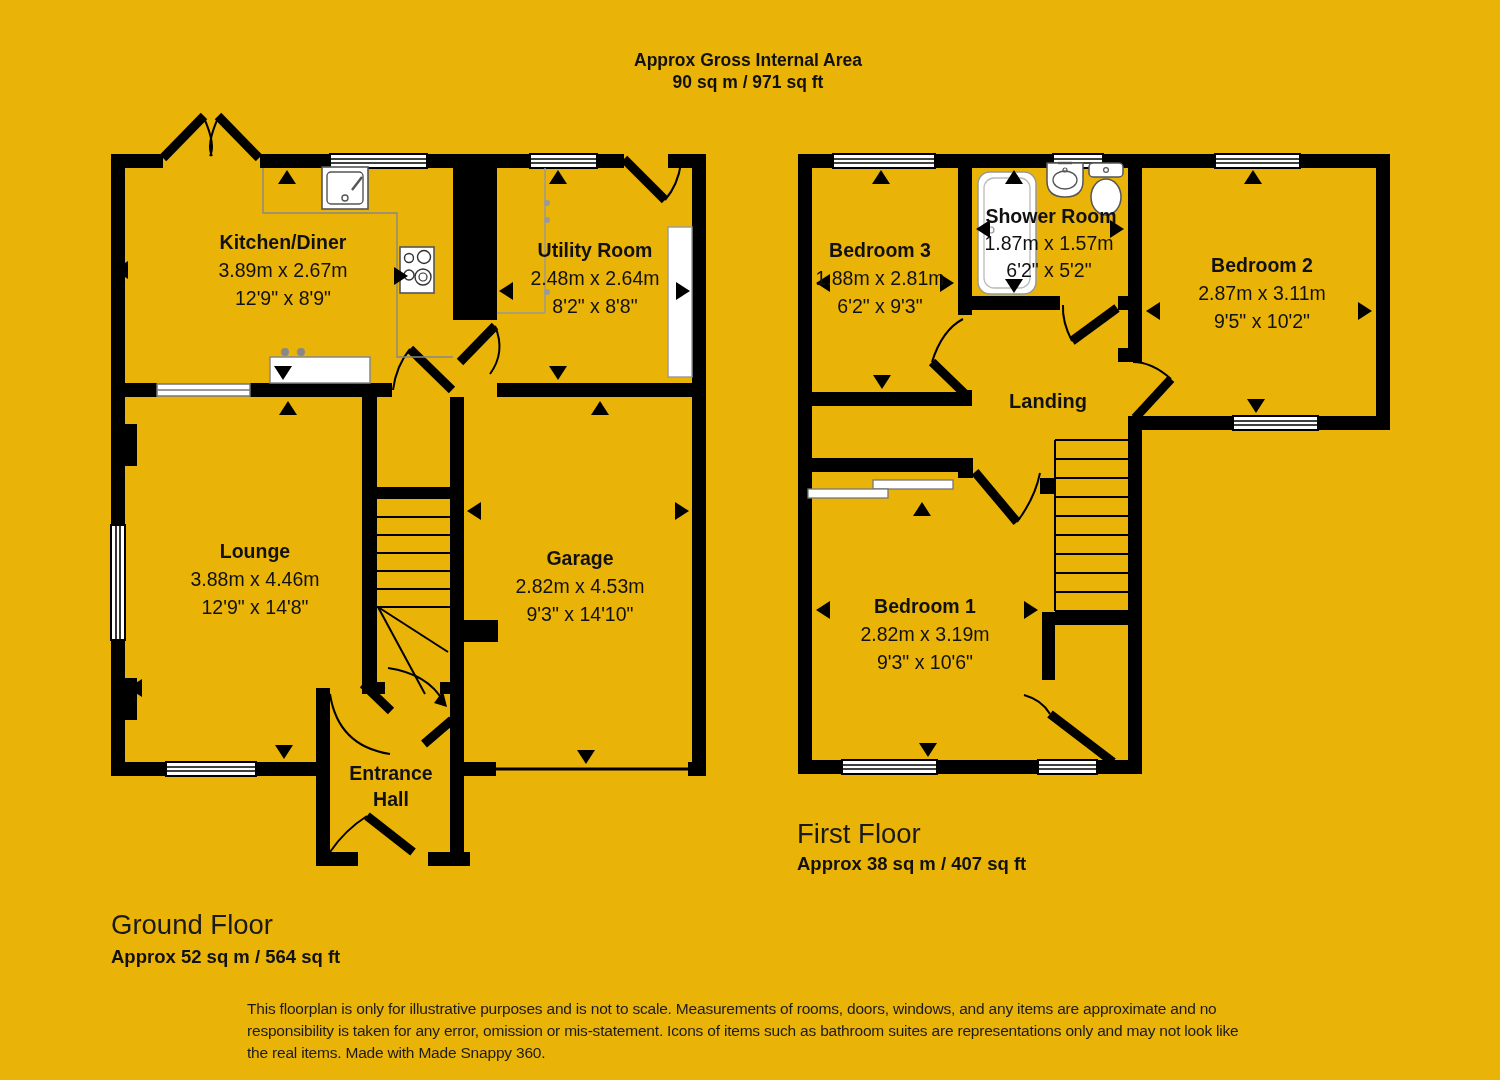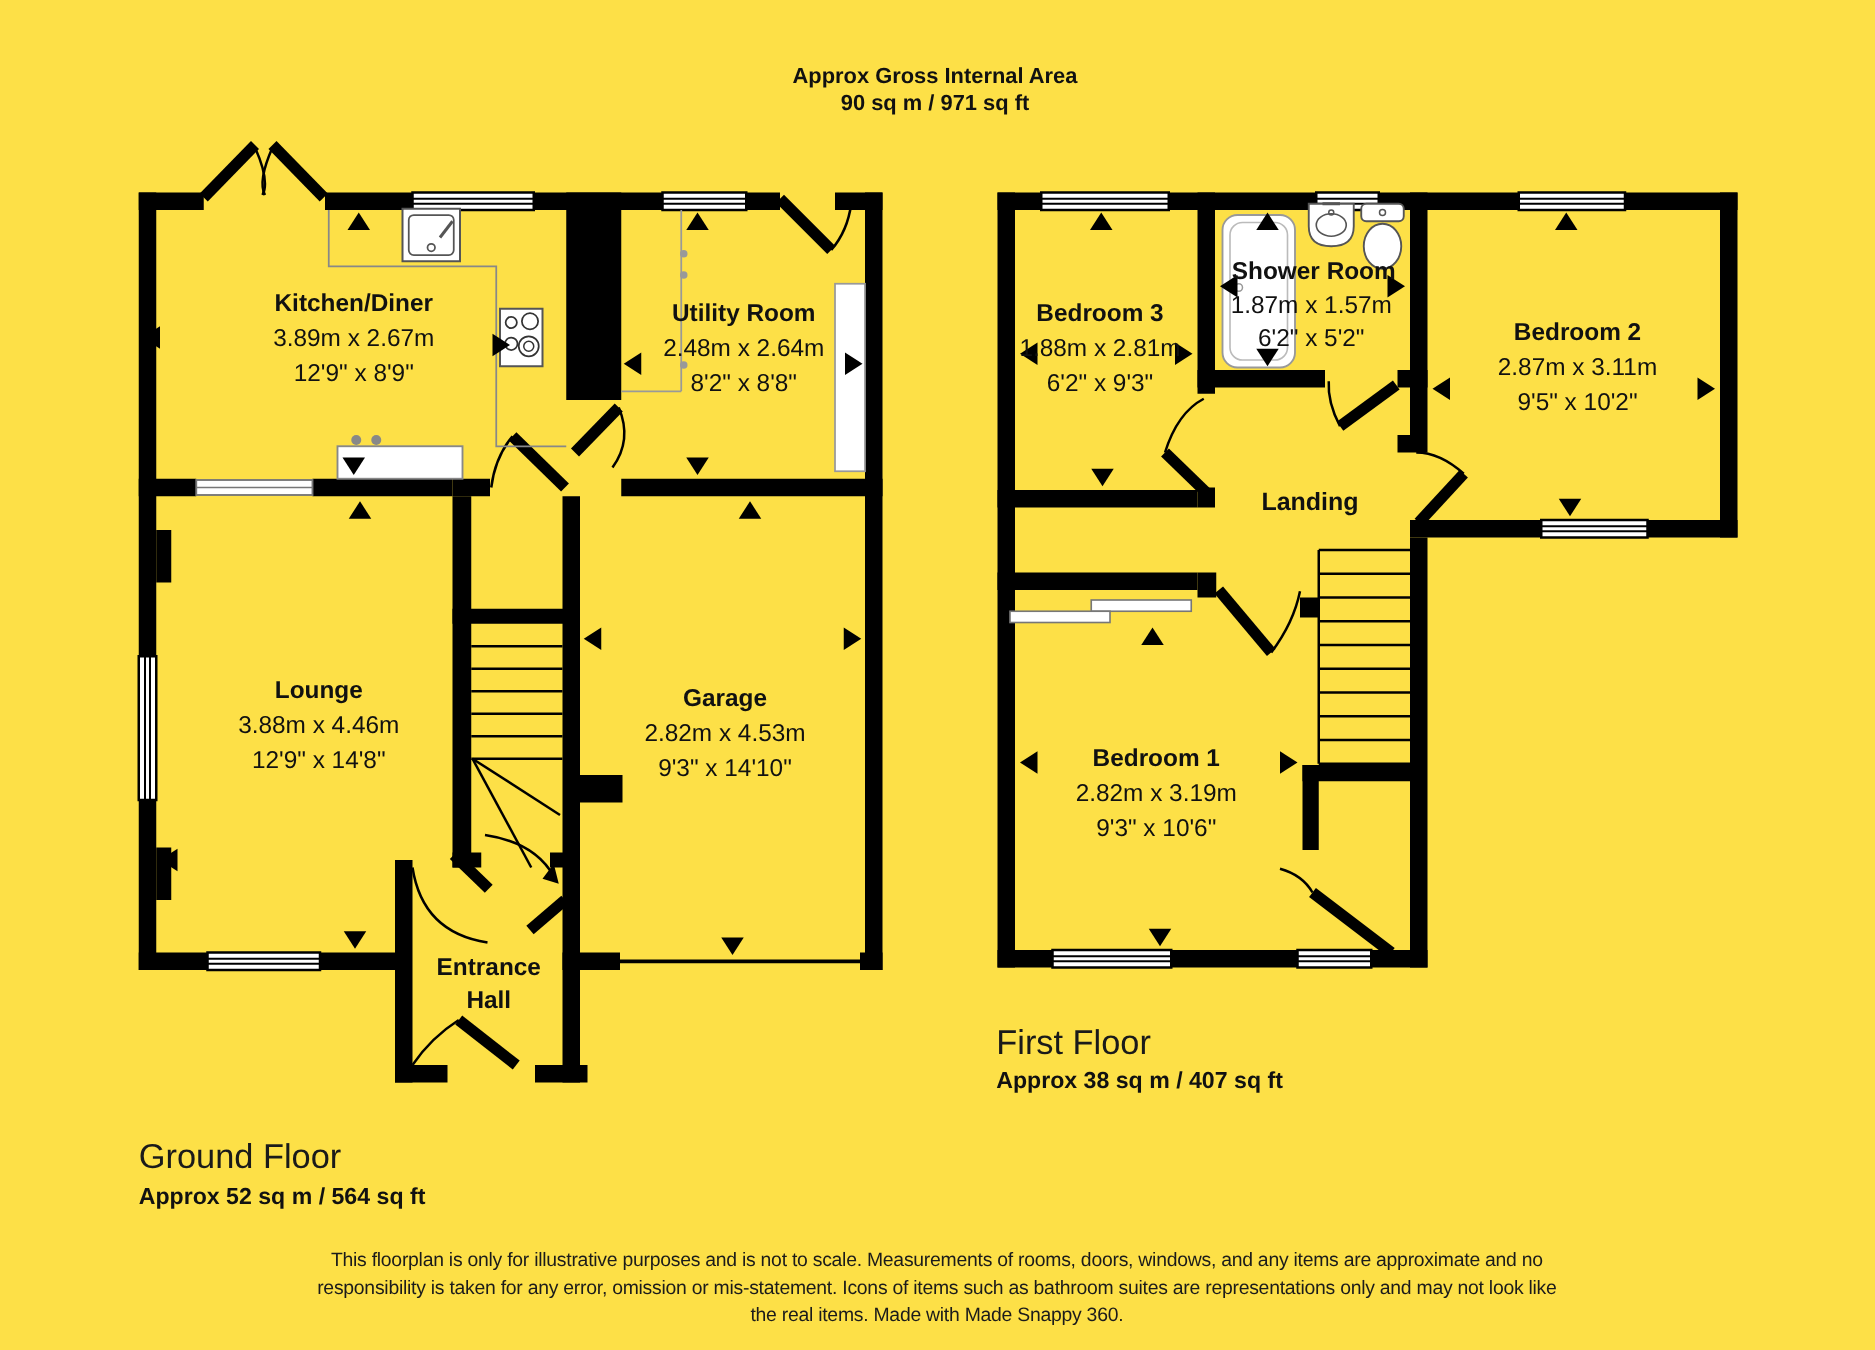--- a/index.html
+++ b/index.html
@@ -4,7 +4,7 @@
 <style>
   html,body{margin:0;padding:0;background:#fff;width:1500px;height:1080px;
     font-family:"Liberation Sans", sans-serif;}
-  .wrap{position:relative;width:1500px;height:1080px;background:#fde047;overflow:hidden;}
+  .wrap{position:relative;width:1500px;height:1080px;background:#eab308;overflow:hidden;}
   svg text{fill:#111;}
   .room-name{font-size:19.5px;font-weight:bold;}
   .room-dim{font-size:19.5px;font-weight:normal;}

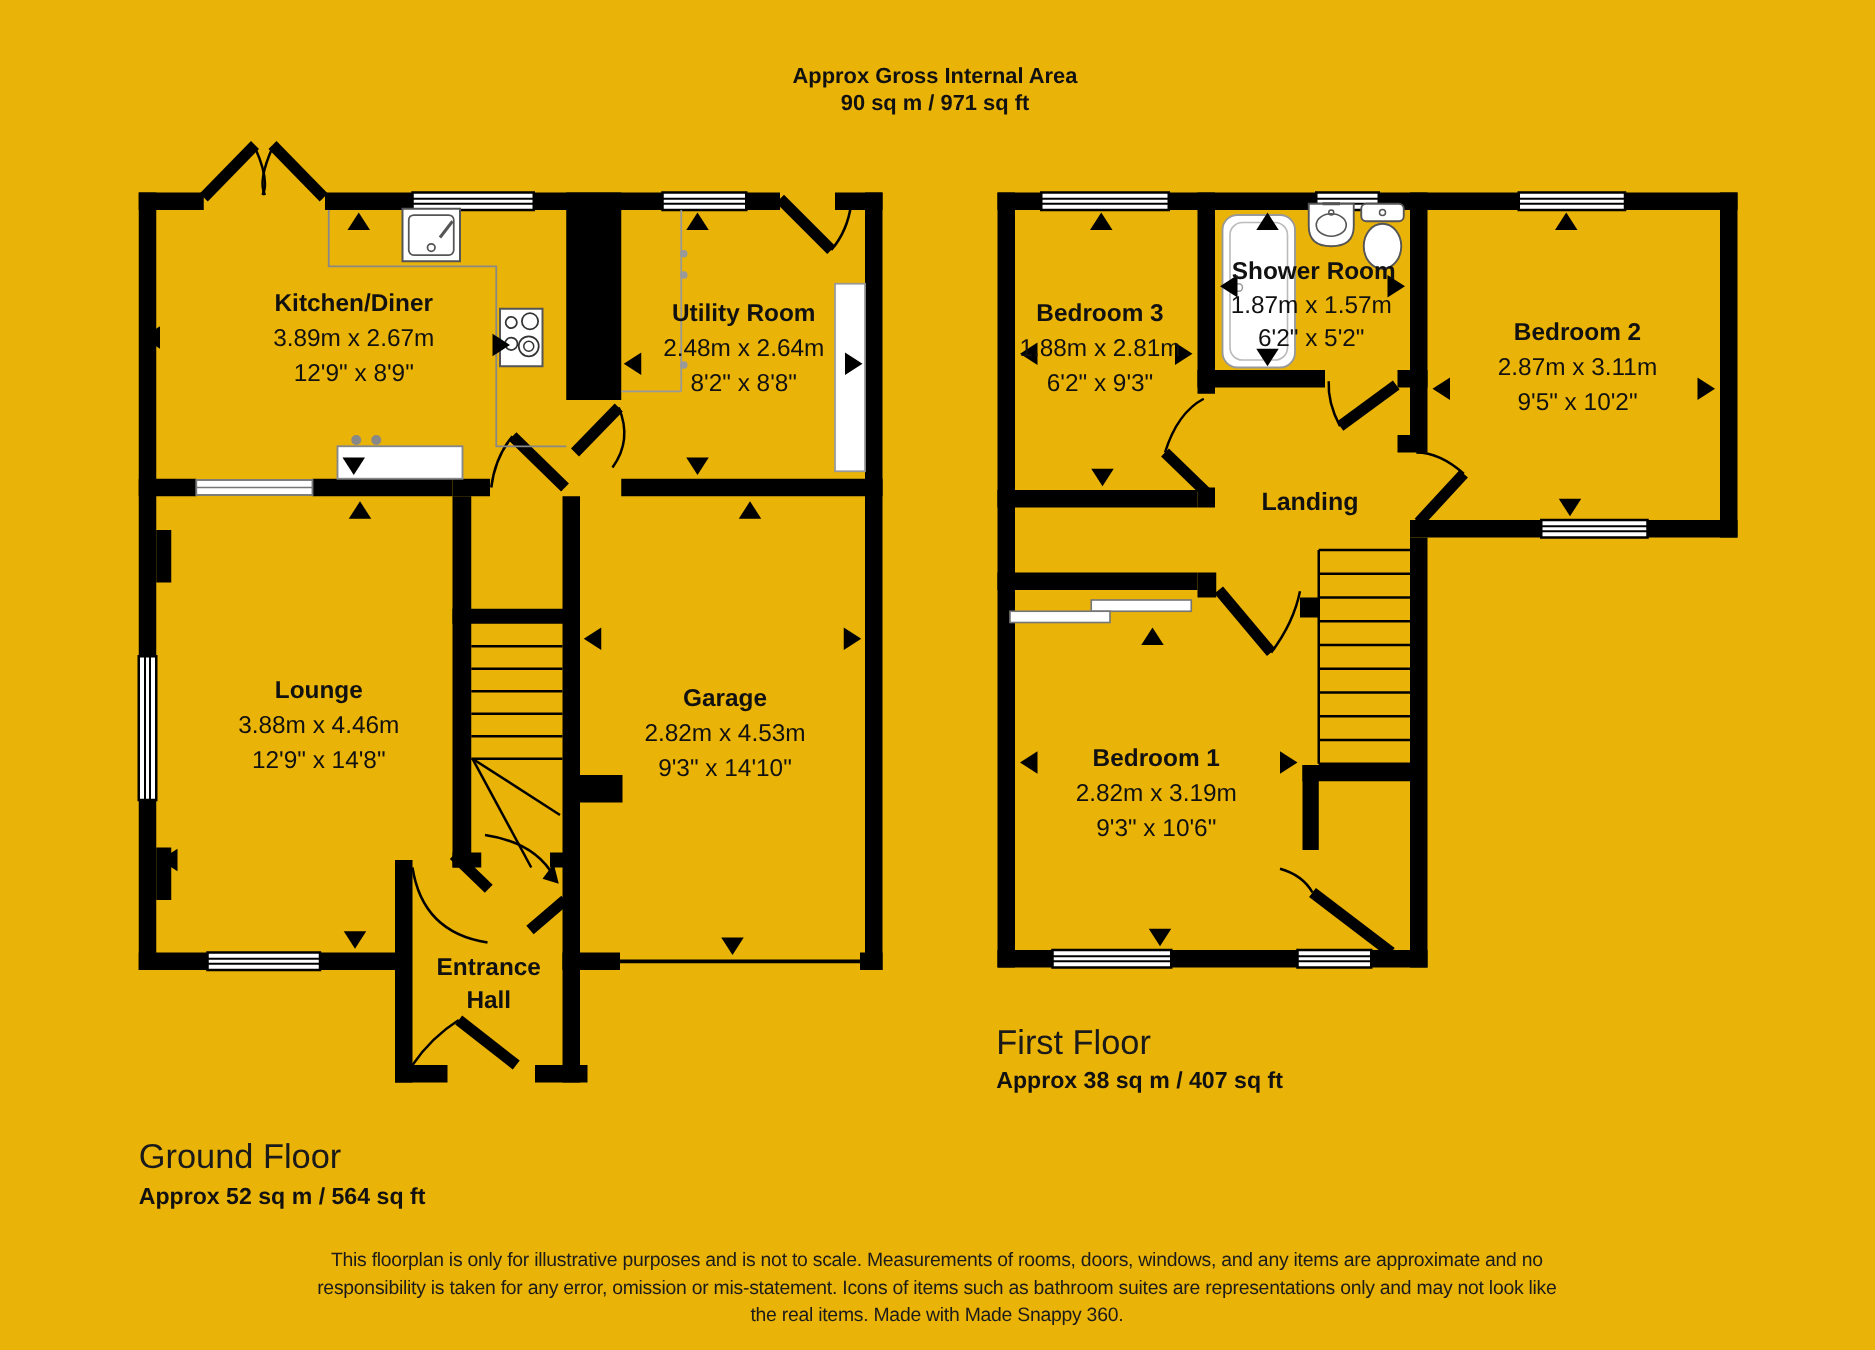--- a/index.html
+++ b/index.html
@@ -18,7 +18,7 @@
   .winline{stroke:#000;stroke-width:1.6;fill:none;}
   .fixture2{stroke:#888;stroke-width:1.4;fill:none;}
   .arrow{fill:#000;}
-  .disclaimer{position:absolute;left:247px;top:998px;width:1005px;text-align:center;
+  .disclaimer{position:absolute;left:247px;top:998px;width:1005px;
     font-size:15.5px;line-height:1.42;color:#1b1b1b;letter-spacing:-0.2px;}
 </style>
 </head>

